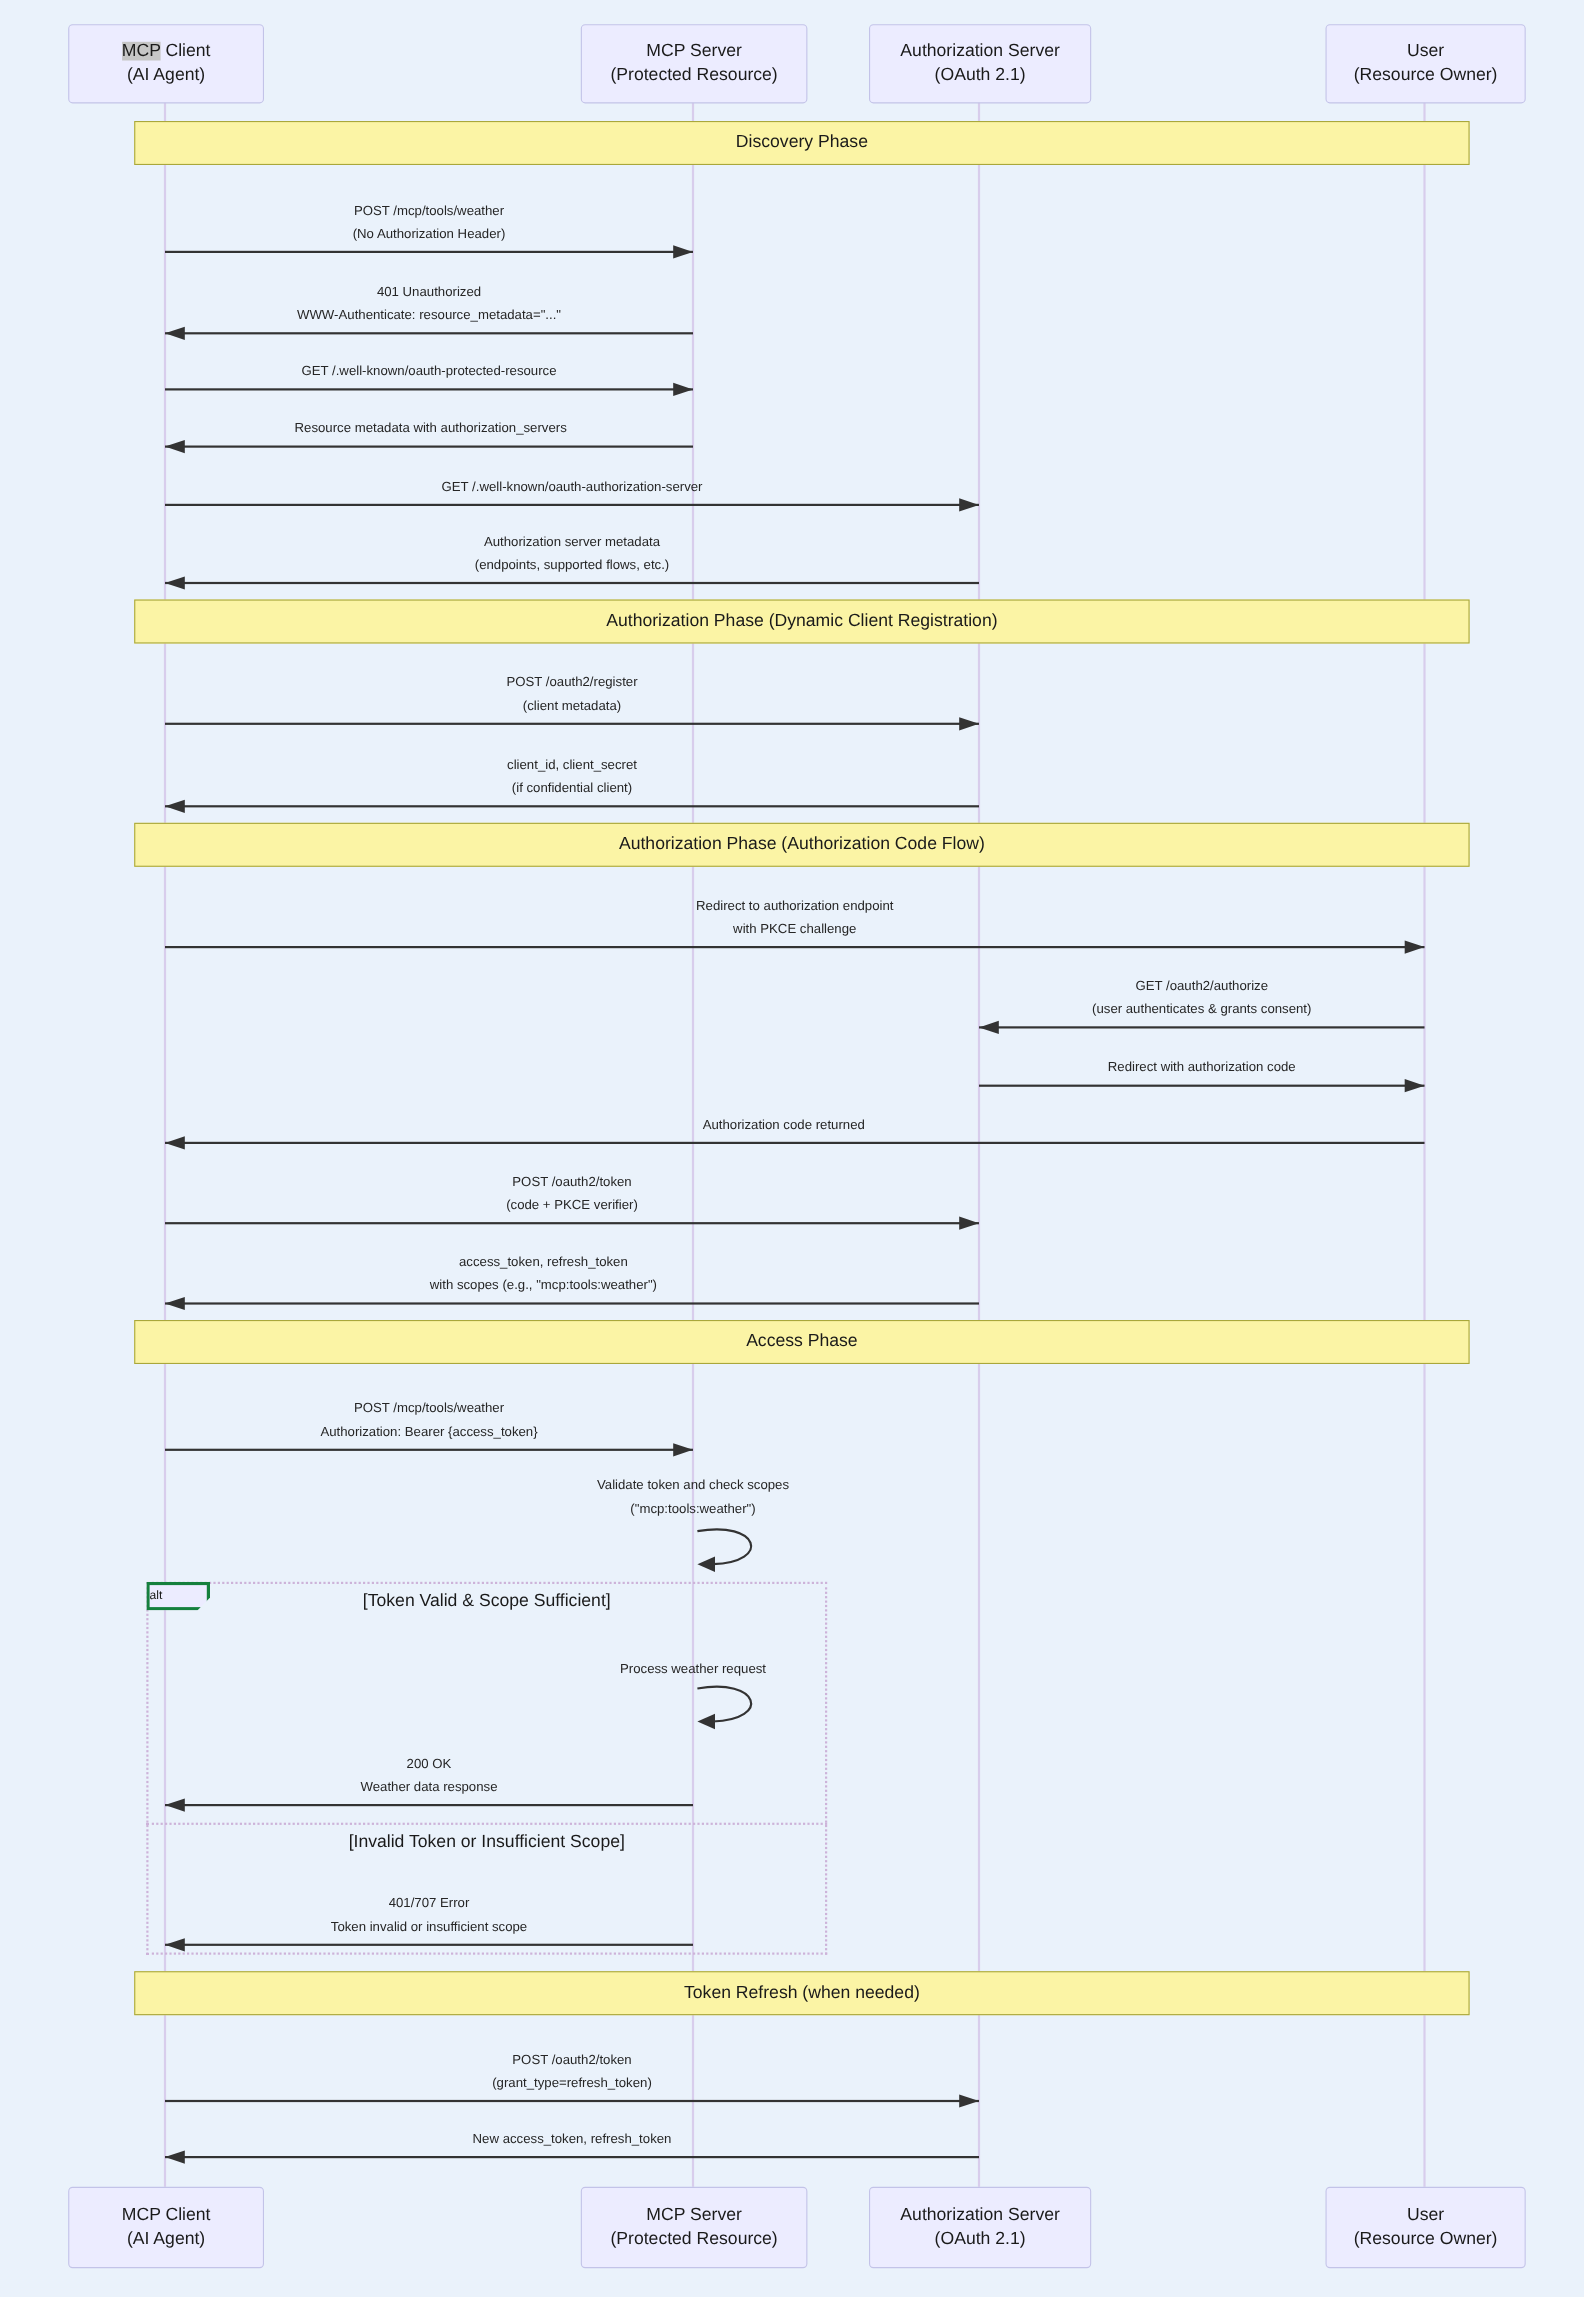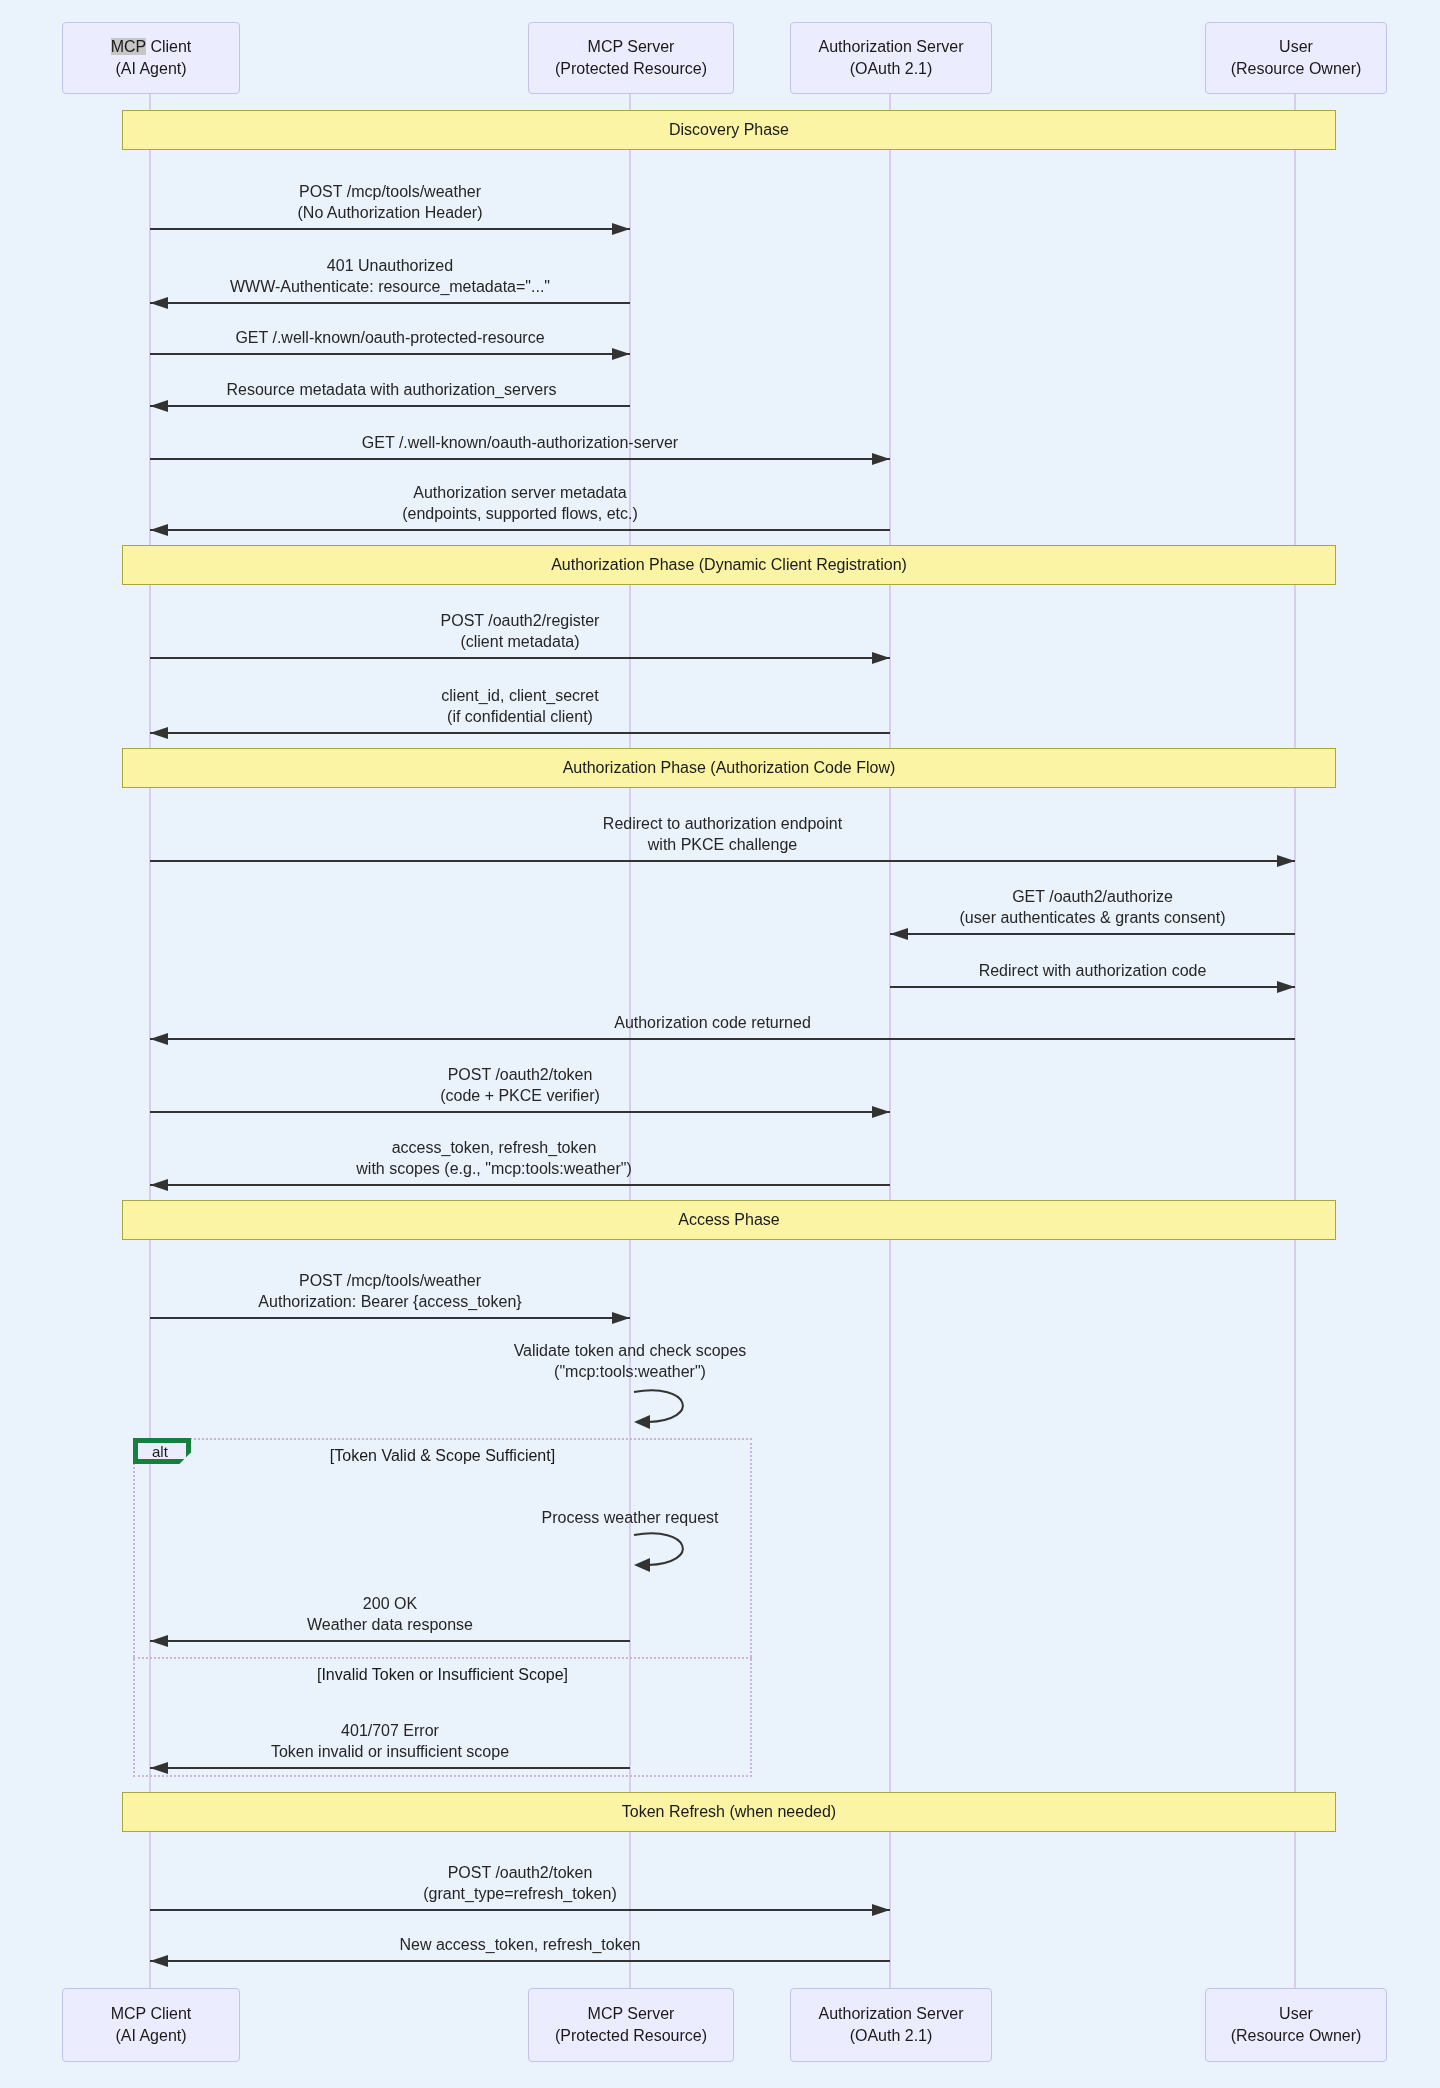--- a/index.html
+++ b/index.html
@@ -12,7 +12,7 @@
   .hl{background:#C6C6C6;margin-top:29px;}
   .band{position:absolute;left:122px;width:1214px;height:40px;background:#FBF4A5;border:1px solid #A9A73B;
         display:flex;align-items:center;justify-content:center;font-size:16px;z-index:3;box-sizing:border-box;}
-  .mtext{position:absolute;text-align:center;font-size:16px;line-height:21px;white-space:pre-line;z-index:5;color:#262626;}
+  .mtext{position:absolute;text-align:center;font-size:12px;line-height:21px;white-space:pre-line;z-index:5;color:#262626;}
   .mline{position:absolute;height:2px;background:#333;z-index:5;}
   .head-r{position:absolute;width:0;height:0;border-top:6px solid transparent;border-bottom:6px solid transparent;
           border-left:18px solid #333;z-index:5;}

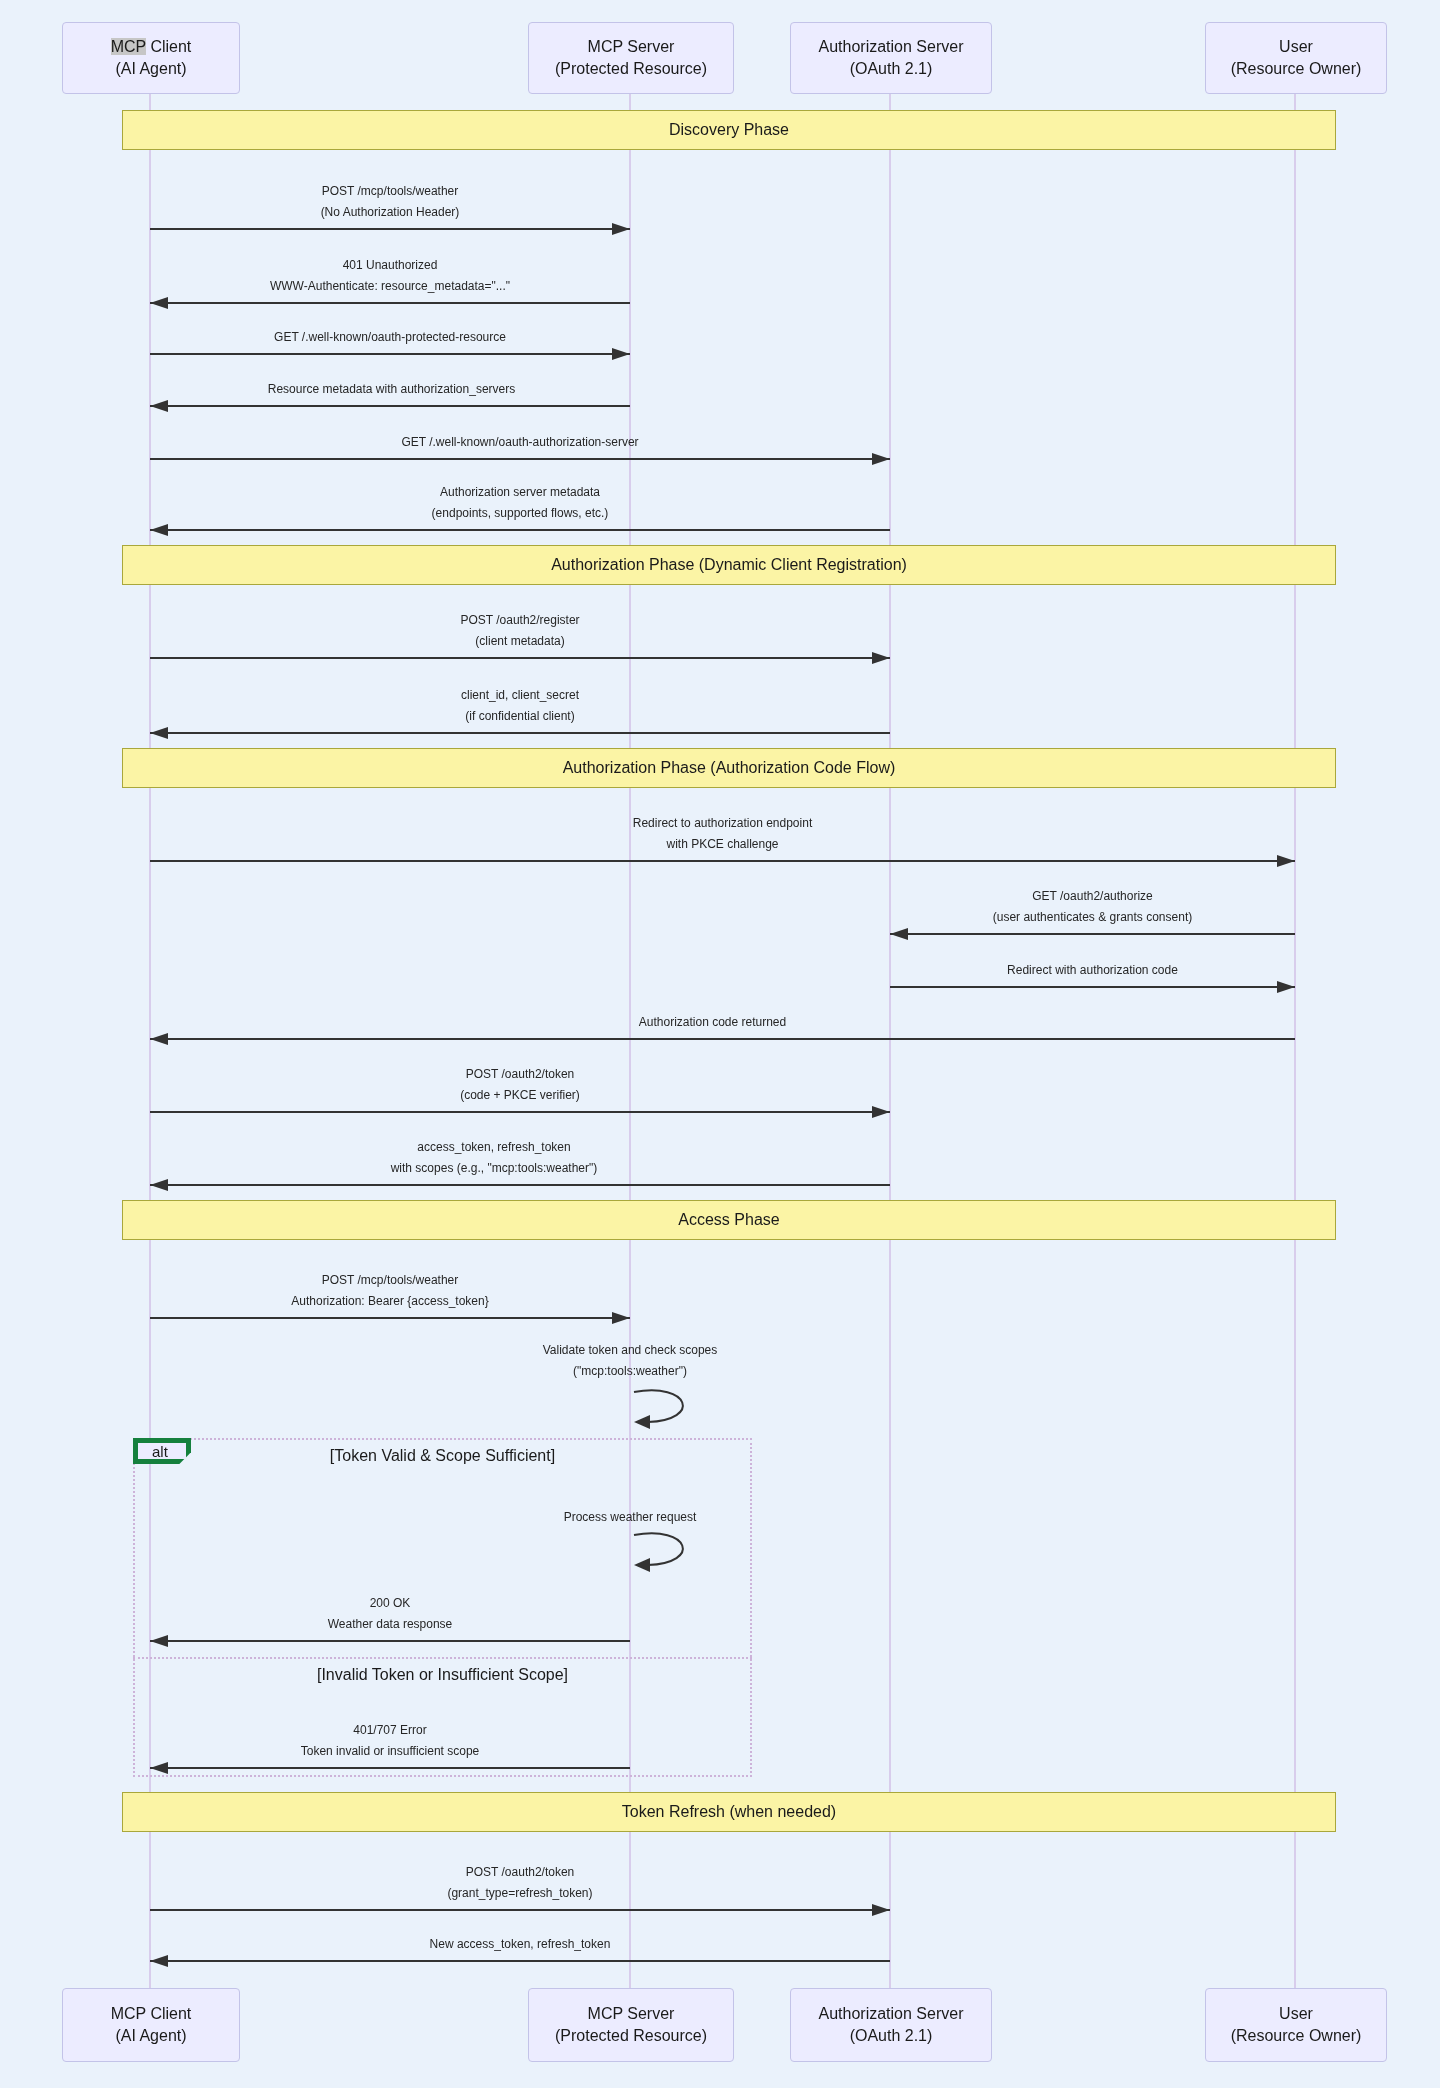--- a/index.html
+++ b/index.html
@@ -20,9 +20,9 @@
           border-right:18px solid #333;z-index:5;}
   .loop{position:absolute;z-index:5;}
   .altframe{position:absolute;border:2px dotted #CDB3D9;z-index:2;box-sizing:border-box;}
-  .altlabel{position:absolute;background:#ECECFF;border:5px solid #15803d;
+  .altlabel{position:absolute;background:#ECECFF;border:3px solid #15803d;
             clip-path:polygon(0 0,100% 0,100% 55%,80% 100%,0 100%);
-            font-size:15px;display:flex;align-items:center;padding-left:14px;box-sizing:border-box;z-index:3;}
+            font-size:11px;display:flex;align-items:center;box-sizing:border-box;z-index:3;}
   .seclabel{position:absolute;text-align:center;font-size:16px;z-index:5;}
   .divider{position:absolute;border-top:2px dotted #CDB3D9;z-index:2;}
 </style>

